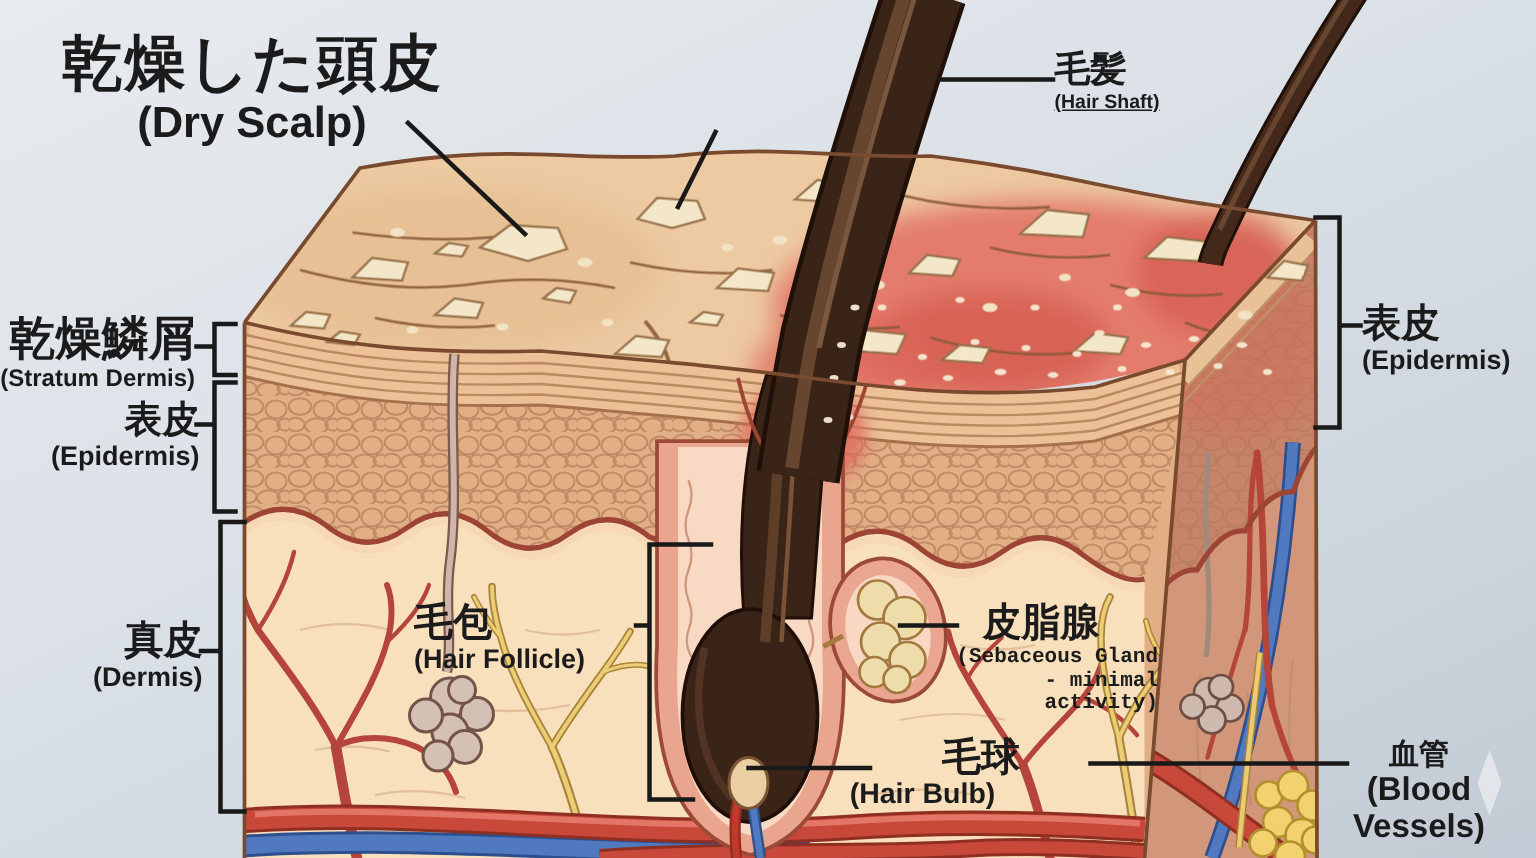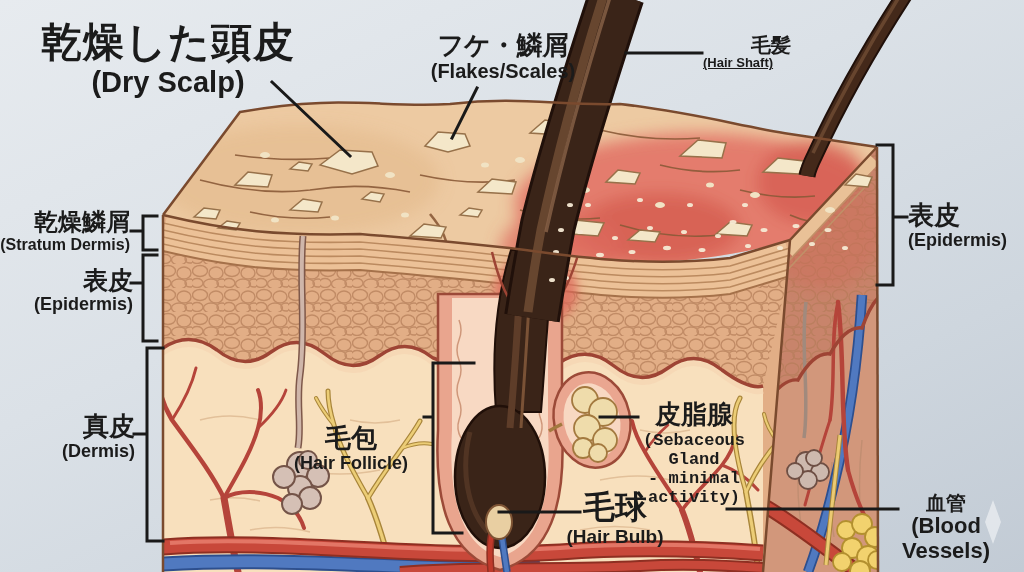--- a/index.html
+++ b/index.html
@@ -415,10 +415,6 @@
   <span class="en">(Dry Scalp)</span>
 </div>
 
-<div class="label l-flakes">
-  <span class="jp">フケ・鱗屑</span>
-  <span class="en">(Flakes/Scales)</span>
-</div>
 
 <div class="label l-hairshaft">
   <span class="jp">毛髪</span>

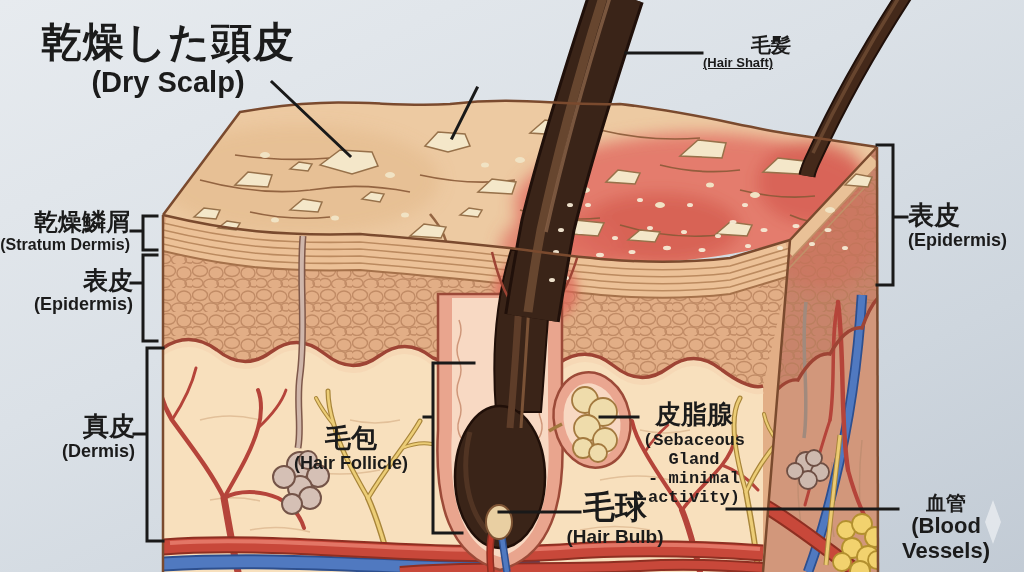--- a/index.html
+++ b/index.html
@@ -20,7 +20,7 @@
   .l-flakes .jp{font-size:26px;}
   .l-flakes .en{font-size:20px;}
   .l-hairshaft{left:703px;top:34px;width:140px;text-align:left;}
-  .l-hairshaft .jp{font-size:20px;margin-left:48px;}
+  .l-hairshaft .jp{font-size:24px;}
   .l-hairshaft .en{font-size:13px;text-decoration:underline;}
   .l-stratum{left:0px;top:209px;width:130px;text-align:right;}
   .l-stratum .jp{font-size:24px;}

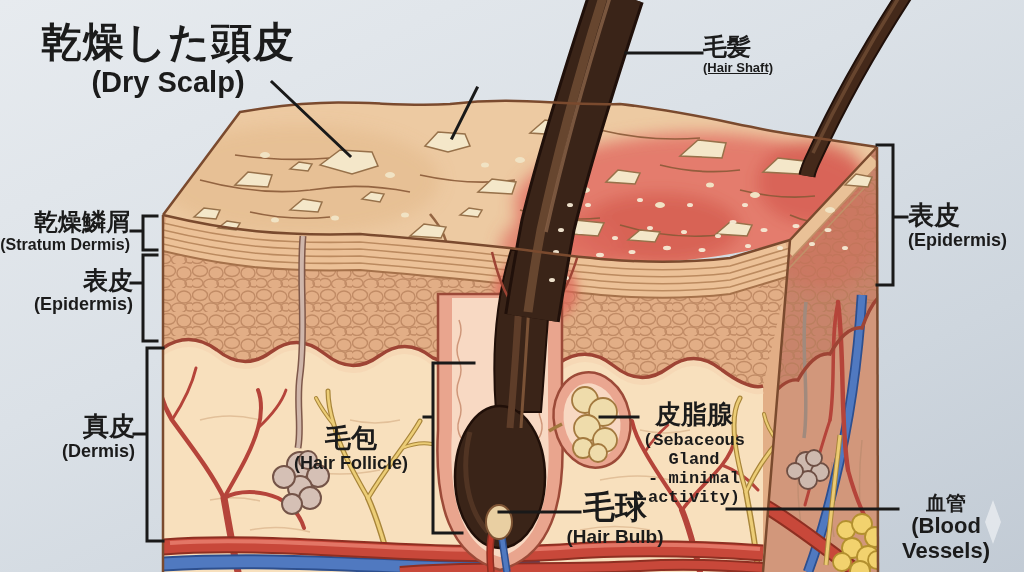--- a/index.html
+++ b/index.html
@@ -23,7 +23,7 @@
   .l-hairshaft .jp{font-size:24px;}
   .l-hairshaft .en{font-size:13px;text-decoration:underline;}
   .l-stratum{left:0px;top:209px;width:130px;text-align:right;}
-  .l-stratum .jp{font-size:24px;}
+  .l-stratum .jp{font-size:31px;}
   .l-stratum .en{font-size:16px;}
   .l-epil{left:0px;top:266px;width:133px;text-align:right;}
   .l-epil .jp{font-size:25px;}

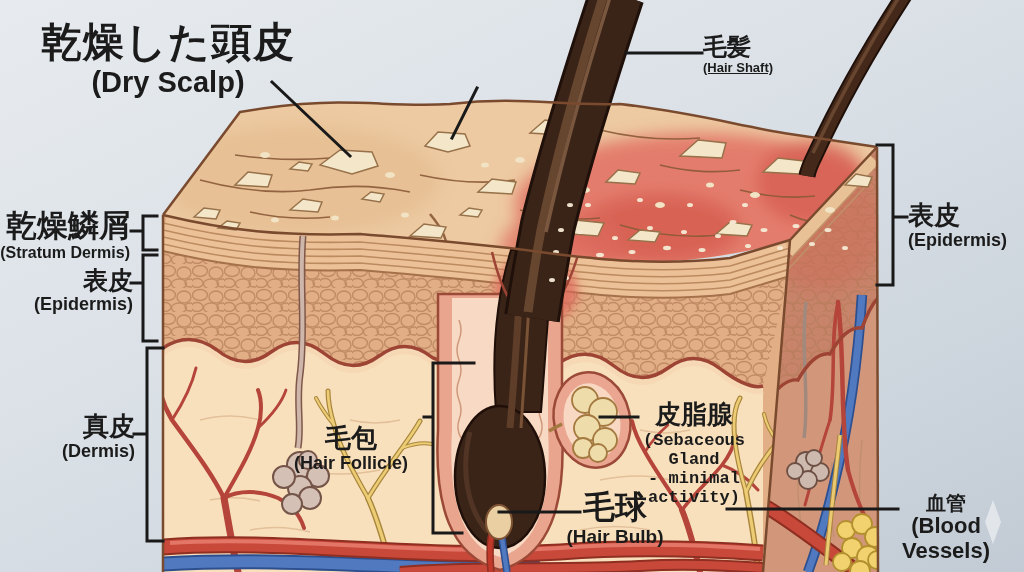--- a/index.html
+++ b/index.html
@@ -34,7 +34,7 @@
   .l-epir{left:908px;top:201px;width:112px;text-align:left;}
   .l-epir .jp{font-size:26px;}
   .l-epir .en{font-size:18px;}
-  .l-follicle{left:276px;top:400px;width:150px;text-align:center;margin-top:24px;}
+  .l-follicle{left:276px;top:400px;width:150px;text-align:left;}
   .l-follicle .jp{font-size:26px;}
   .l-follicle .en{font-size:18px;}
   .l-sebaceous{left:616px;top:402px;width:156px;text-align:center;font-family:Liberation Mono, monospace;}

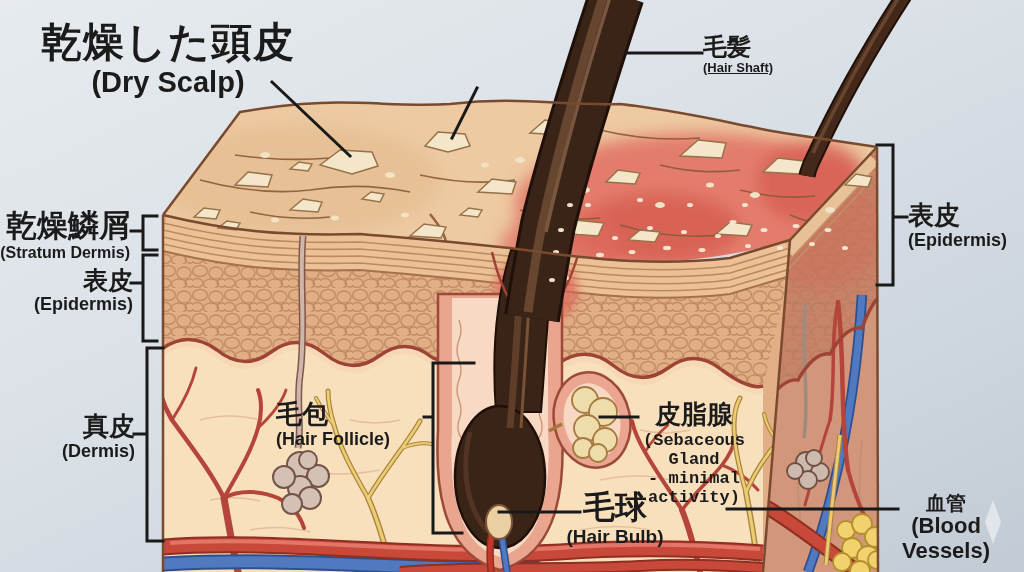--- a/index.html
+++ b/index.html
@@ -39,7 +39,7 @@
   .l-follicle .en{font-size:18px;}
   .l-sebaceous{left:616px;top:402px;width:156px;text-align:center;font-family:Liberation Mono, monospace;}
   .l-sebaceous .jp{font-size:26px;}
-  .l-sebaceous .en{font-size:17px;}
+  .l-sebaceous .en{font-size:14px;text-align:right;}
   .l-bulb{left:550px;top:490px;width:130px;text-align:center;}
   .l-bulb .jp{font-size:32px;}
   .l-bulb .en{font-size:19px;}

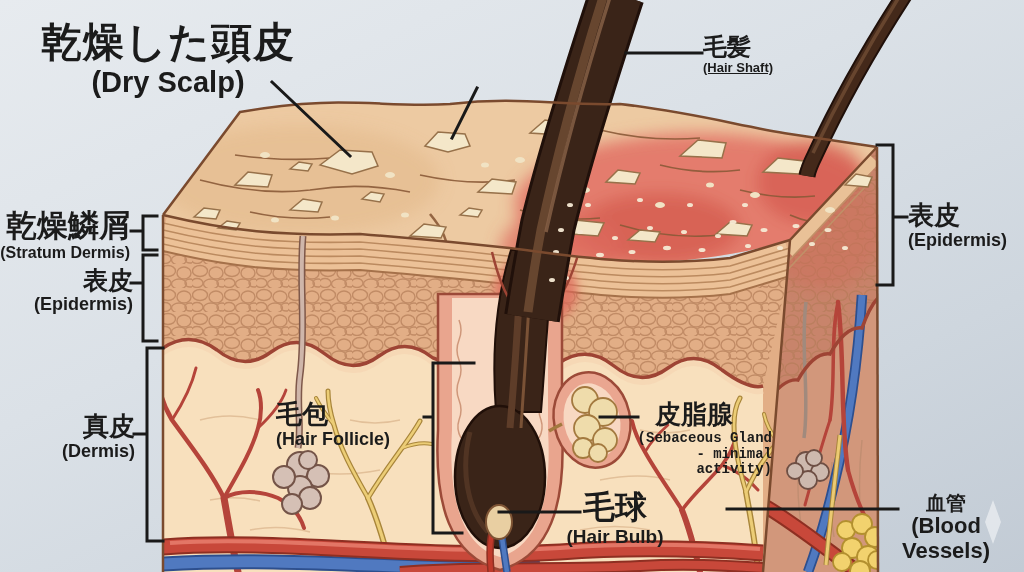--- a/index.html
+++ b/index.html
@@ -41,7 +41,7 @@
   .l-sebaceous .jp{font-size:26px;}
   .l-sebaceous .en{font-size:14px;text-align:right;}
   .l-bulb{left:550px;top:490px;width:130px;text-align:center;}
-  .l-bulb .jp{font-size:32px;}
+  .l-bulb .jp{font-size:26px;text-align:right;}
   .l-bulb .en{font-size:19px;}
   .l-vessels{left:876px;top:492px;width:140px;text-align:center;}
   .l-vessels .jp{font-size:20px;}

